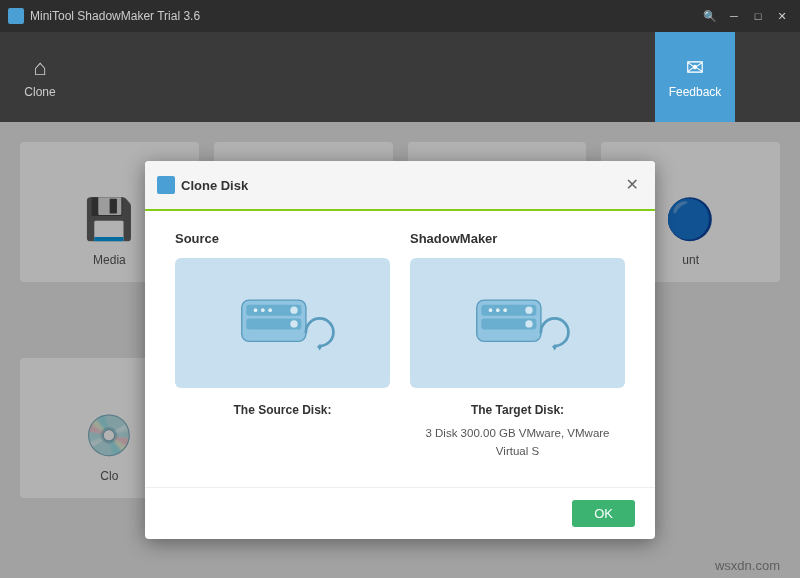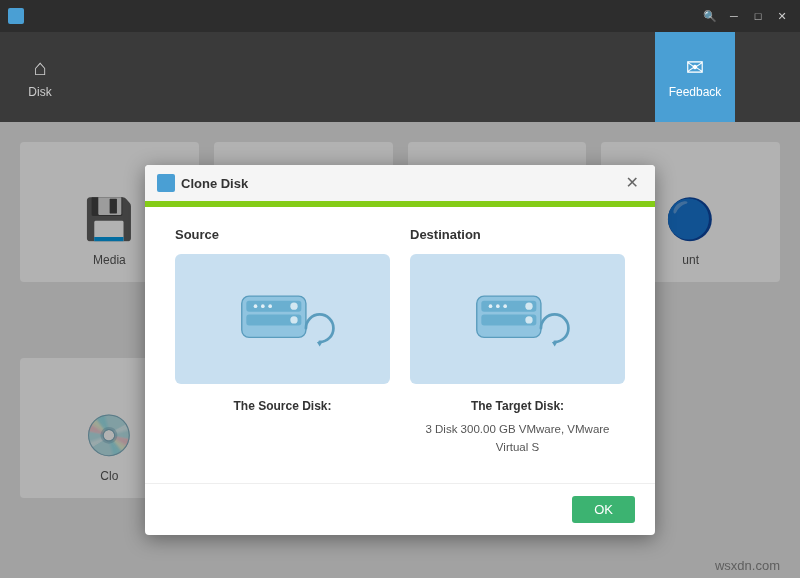--- a/index.html
+++ b/index.html
@@ -269,6 +269,7 @@
 <div class="titlebar">
   <div class="titlebar-left">
     <div class="titlebar-icon"></div>
+    <span class="titlebar-title">MiniTool ShadowMaker Trial 3.6</span>
   </div>
   <div class="titlebar-controls">
     <div class="titlebar-btn">🔍</div>

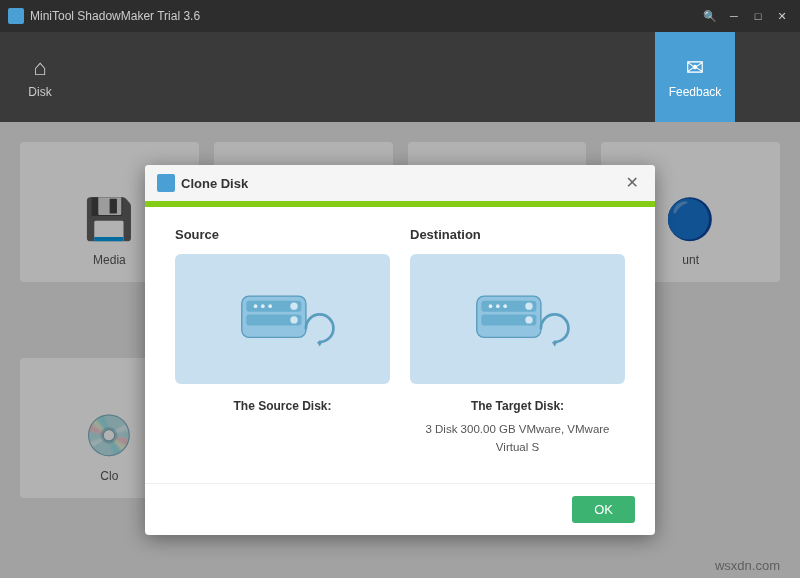--- a/index.html
+++ b/index.html
@@ -284,7 +284,7 @@
   <div class="topnav">
     <div class="nav-item">
       <span class="nav-icon">⌂</span>
-      <span>Disk</span>
+      <span>Clone</span>
     </div>
     <div class="nav-spacer"></div>
     <div class="nav-active-bar">

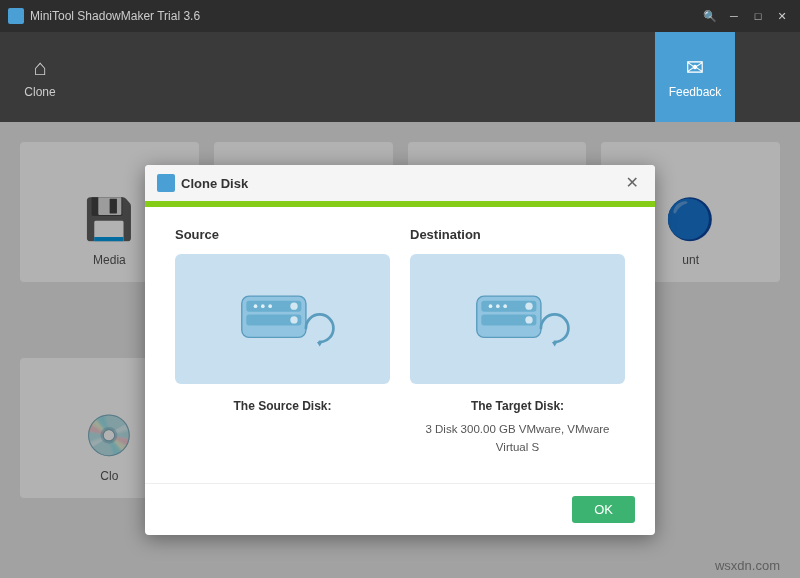--- a/index.html
+++ b/index.html
@@ -158,8 +158,8 @@
     }
     .dialog-header {
       background: #f5f5f5;
-      border-bottom: 6px solid #84cc16;
-      padding: 8px 12px;
+      border-bottom: 2px solid #84cc16;
+      padding: 14px 12px;
       display: flex;
       align-items: center;
       justify-content: space-between;

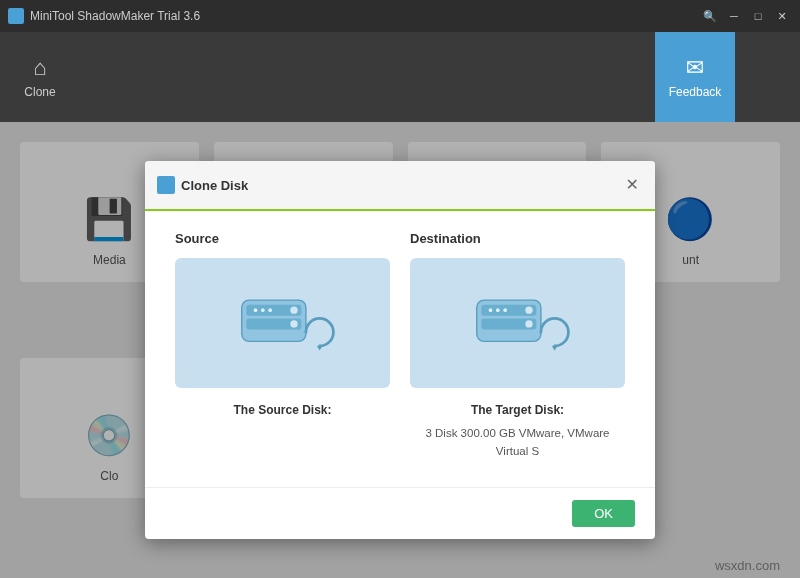--- a/index.html
+++ b/index.html
@@ -350,7 +350,7 @@
             </div>
 
             <div class="disk-col">
-              <span class="disk-col-label">Destination</span>
+              <span class="disk-col-label">ShadowMaker</span>
               <div class="disk-image-box">
                 <svg class="disk-svg" viewBox="0 0 120 80">
                   <rect x="15" y="15" width="70" height="45" rx="8" fill="#90c4e0" stroke="#5a9cbd" stroke-width="1.5"></rect>

